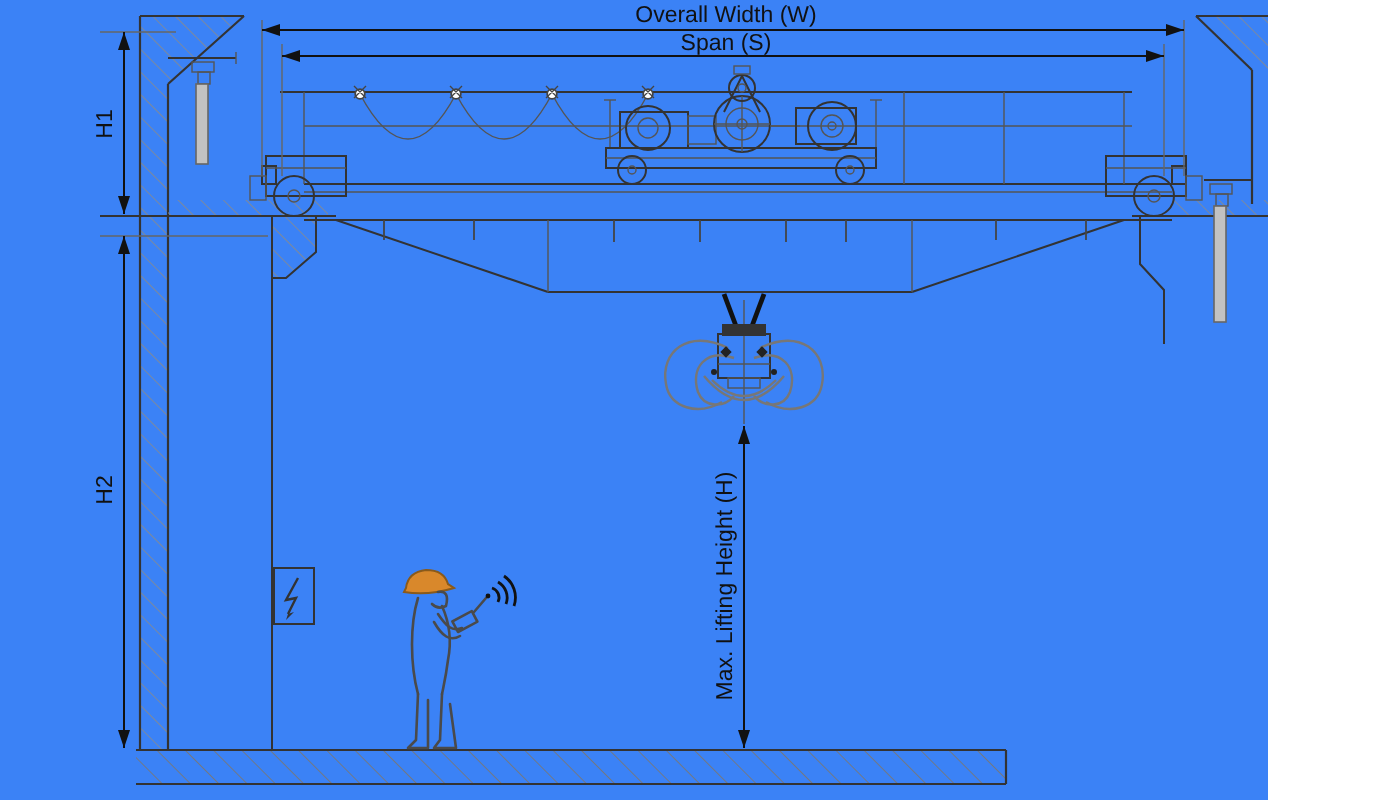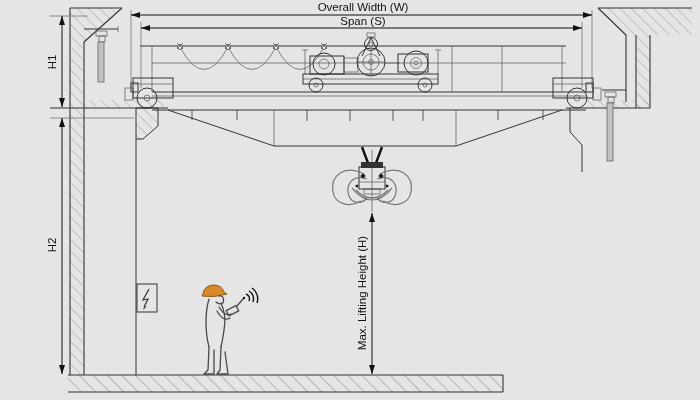--- a/index.html
+++ b/index.html
@@ -3,7 +3,7 @@
 <meta charset="utf-8">
 <style>
   html,body{margin:0;padding:0;background:#ffffff;}
-  .stage{width:700px;height:400px;position:relative;background:#e5e5e5;overflow:hidden;}
+  .stage{width:634px;height:400px;position:relative;background:#3b82f6;overflow:hidden;}
   svg{display:block;}
   text{font-family:"Liberation Sans","DejaVu Sans",sans-serif;fill:#111;}
   .dimlabel{font-size:11.5px;}

